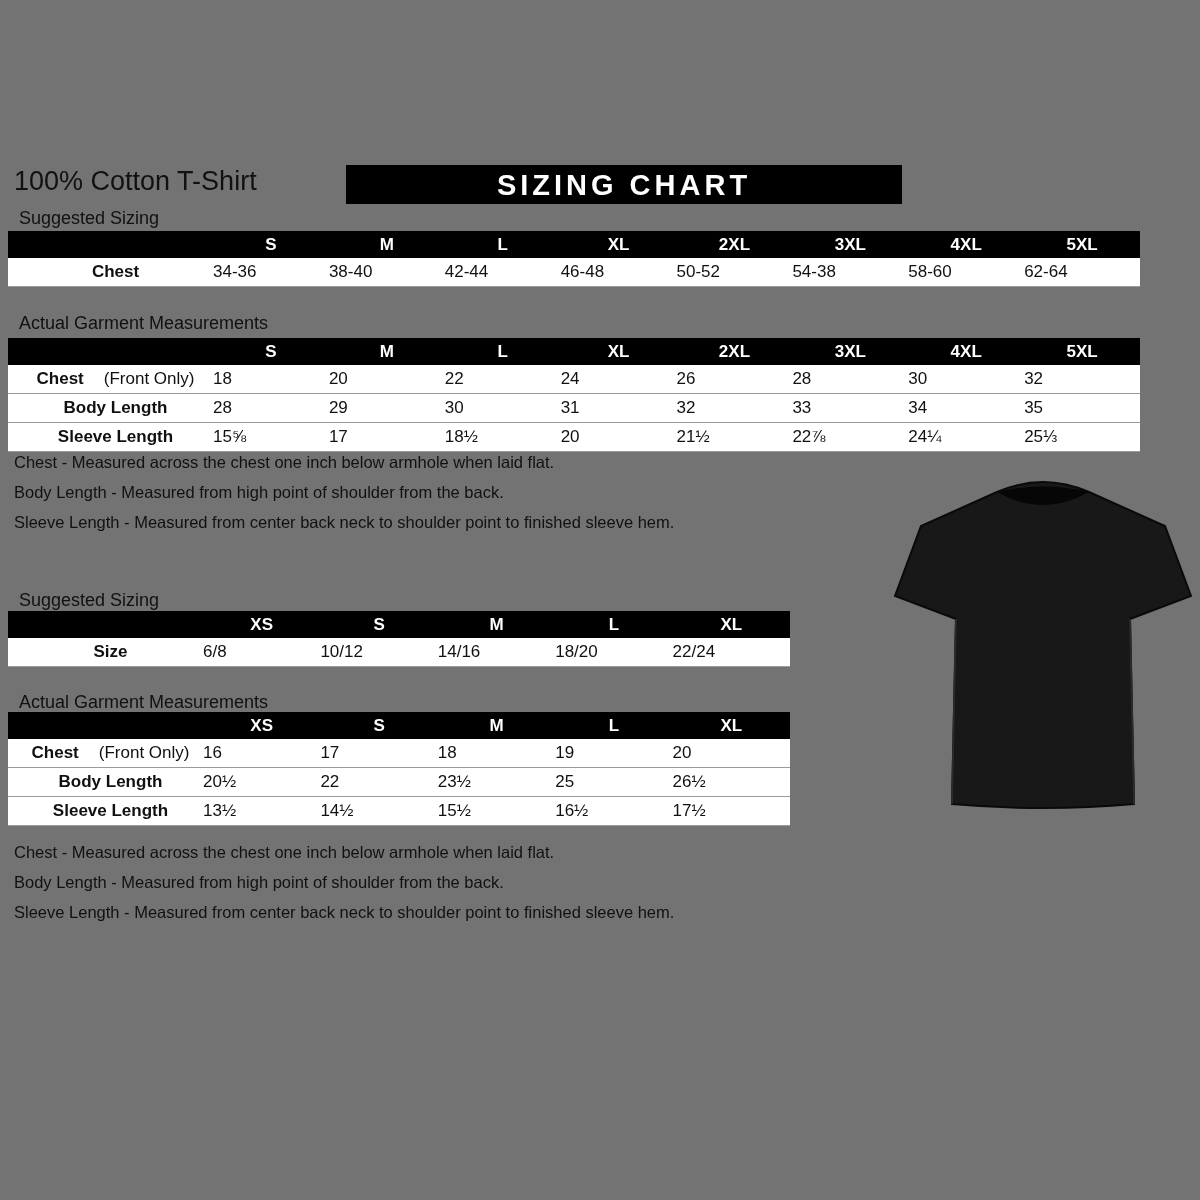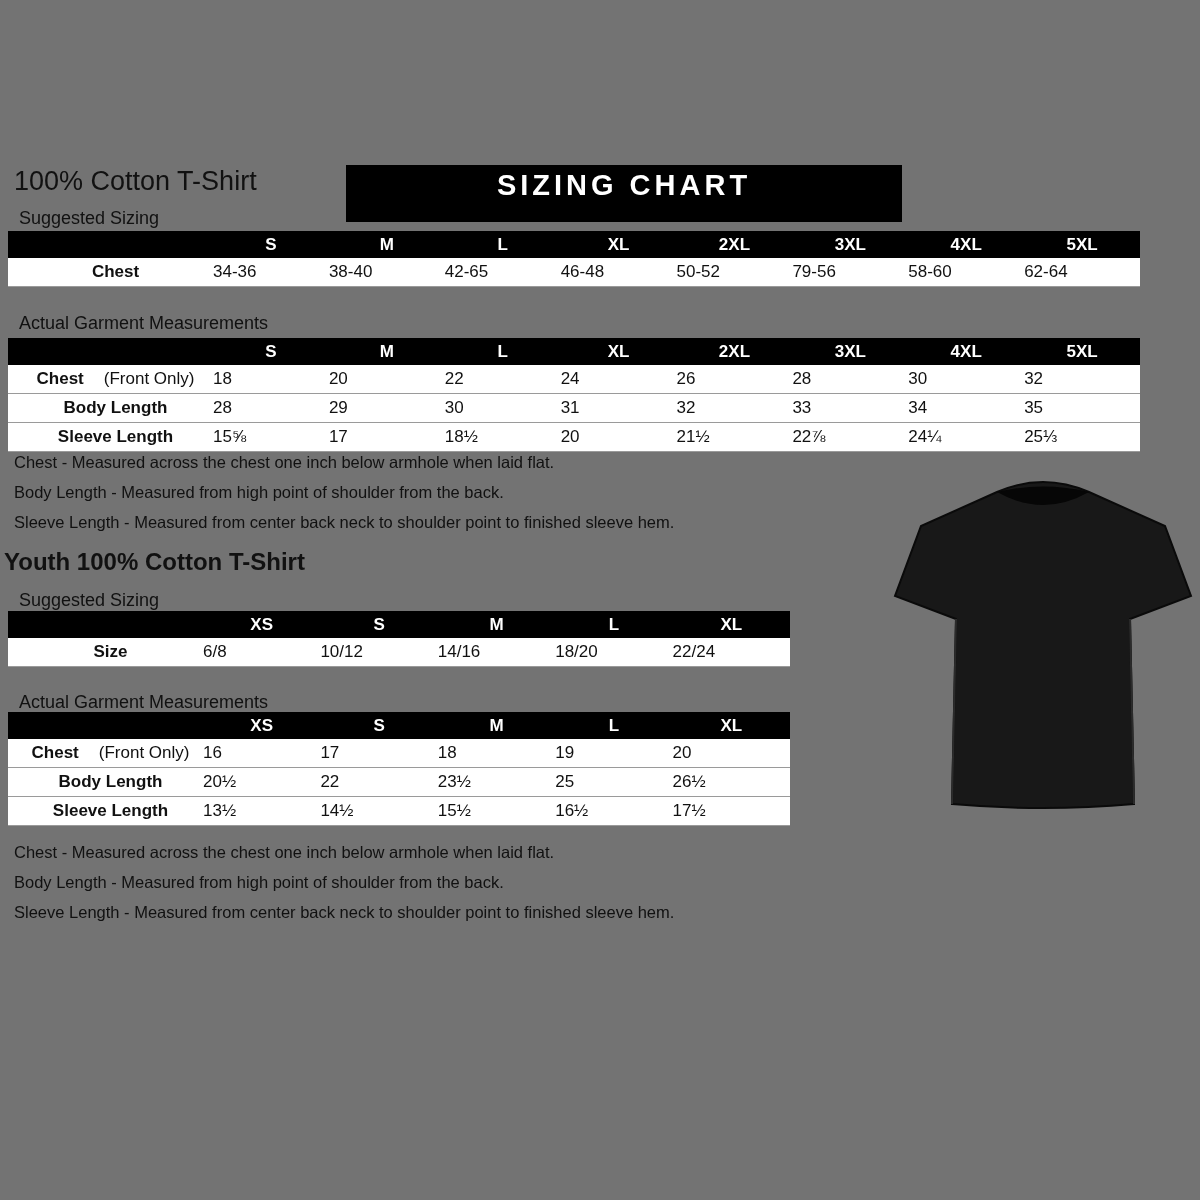--- a/index.html
+++ b/index.html
@@ -6,7 +6,7 @@
   .page{position:relative;width:1200px;height:1200px;background:#737373;overflow:hidden;
         font-family:"Liberation Sans",sans-serif;color:#111;padding-left:8px;}
   .page-title{position:absolute;left:14px;top:166px;font-size:27px;font-weight:400;}
-  .banner{position:absolute;left:346px;top:165px;width:556px;height:57px;background:#000;
+  .banner{position:absolute;left:346px;top:165px;width:556px;height:39px;background:#000;
           color:#fff;font-size:29px;font-weight:bold;letter-spacing:4px;text-align:center;
           line-height:40px;}
   .sec-heading{position:absolute;left:8px;font-size:18px;font-weight:400;color:#111;margin-left:11px;}

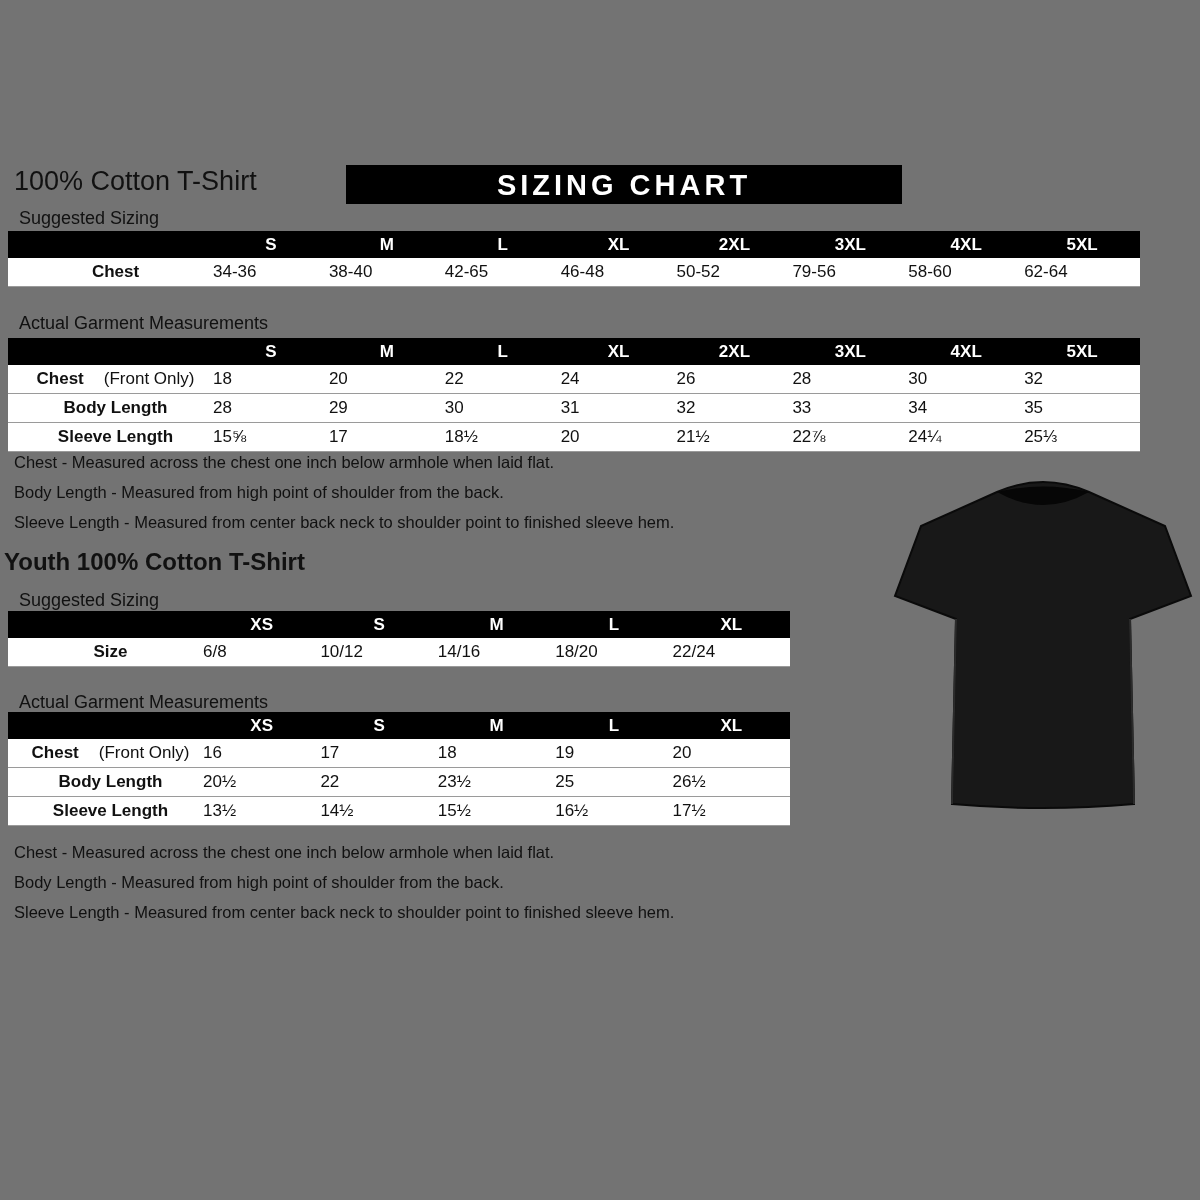--- a/index.html
+++ b/index.html
@@ -67,7 +67,7 @@
         <td class="lbl"><span class="b">Chest</span></td>
         <td>34-36</td>
         <td>38-40</td>
-        <td>42-65</td>
+        <td>42-44</td>
         <td>46-48</td>
         <td>50-52</td>
         <td>79-56</td>

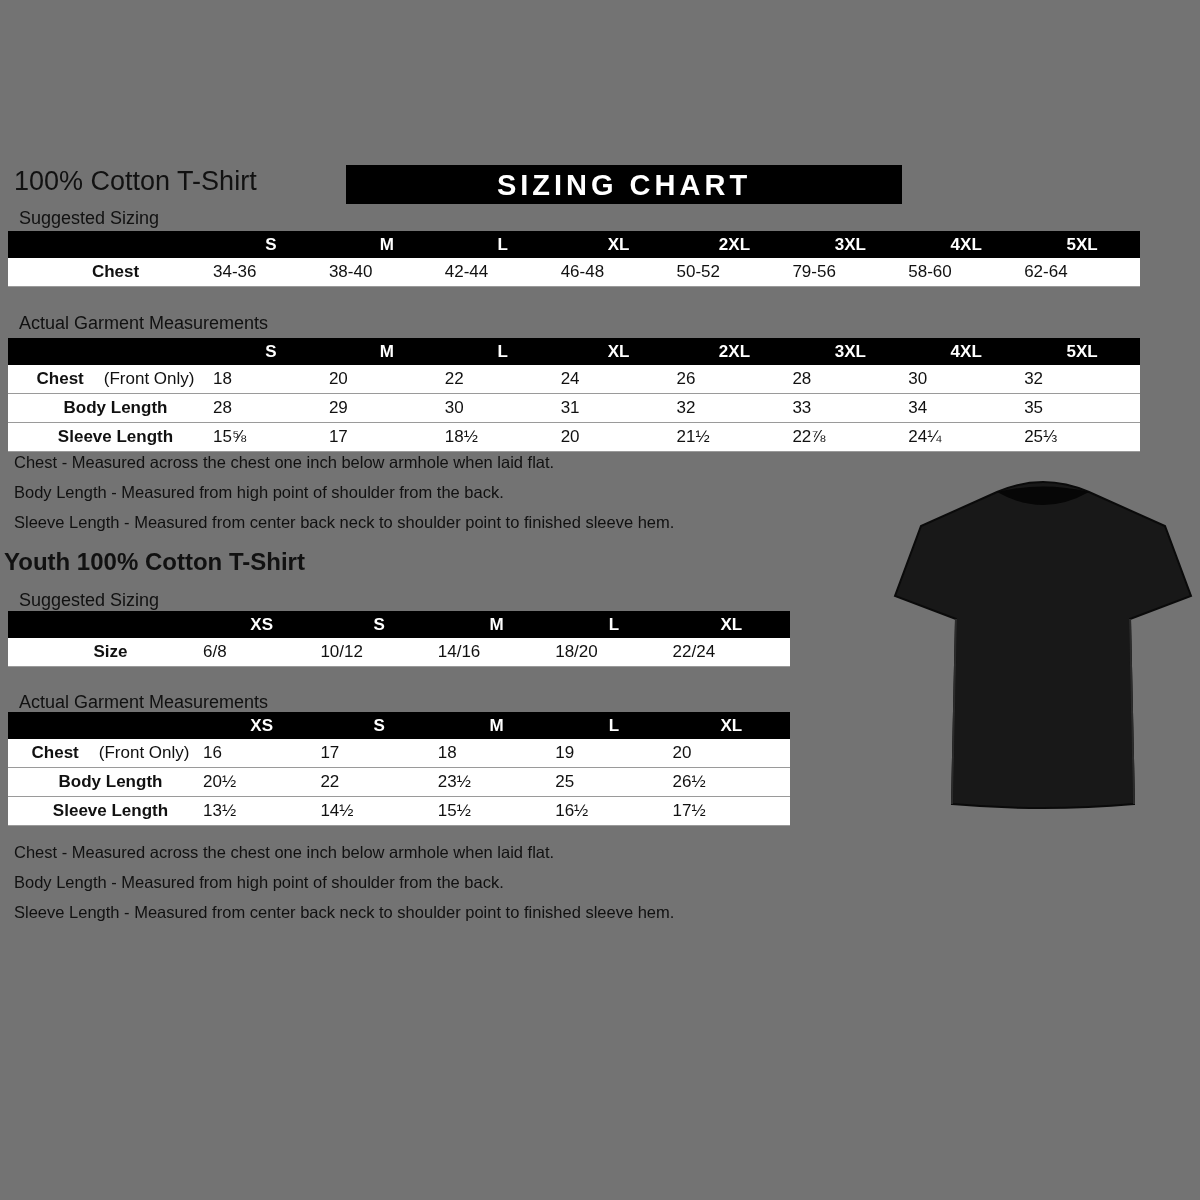--- a/index.html
+++ b/index.html
@@ -70,7 +70,7 @@
         <td>42-44</td>
         <td>46-48</td>
         <td>50-52</td>
-        <td>79-56</td>
+        <td>54-38</td>
         <td>58-60</td>
         <td>62-64</td>
       </tr>

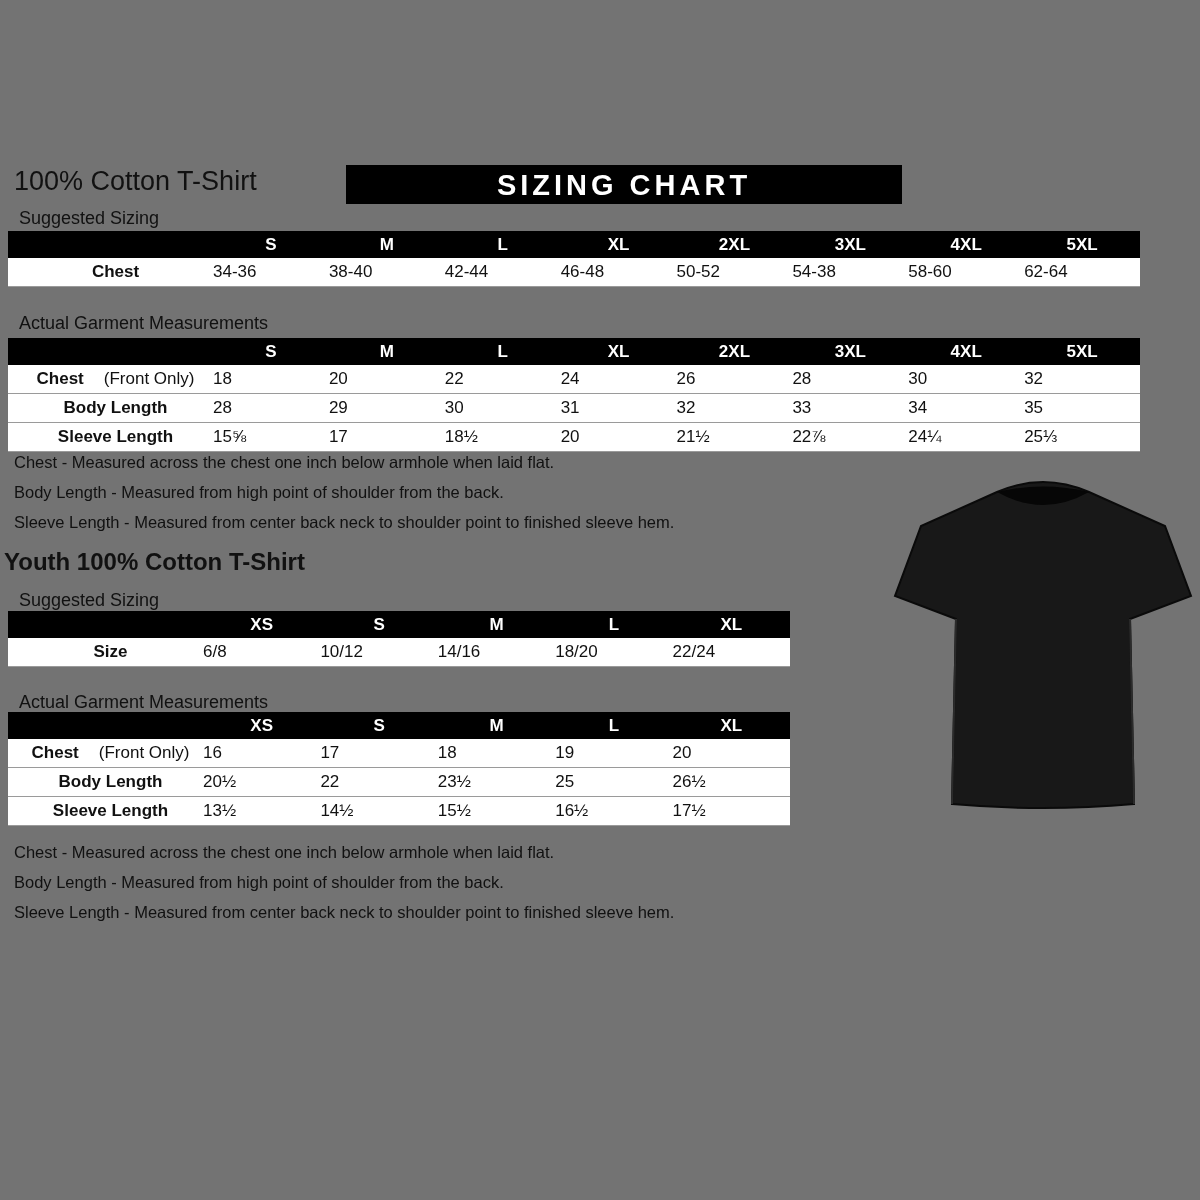--- a/index.html
+++ b/index.html
@@ -146,7 +146,6 @@
     <div>Sleeve Length - Measured from center back neck to shoulder point to finished sleeve hem.</div>
   </div>
 
-  <div class="youth-title">Youth 100% Cotton T-Shirt</div>
 
   <div class="sec-heading" id="h3">Suggested Sizing</div>
   <table class="sz youth" id="t3">

